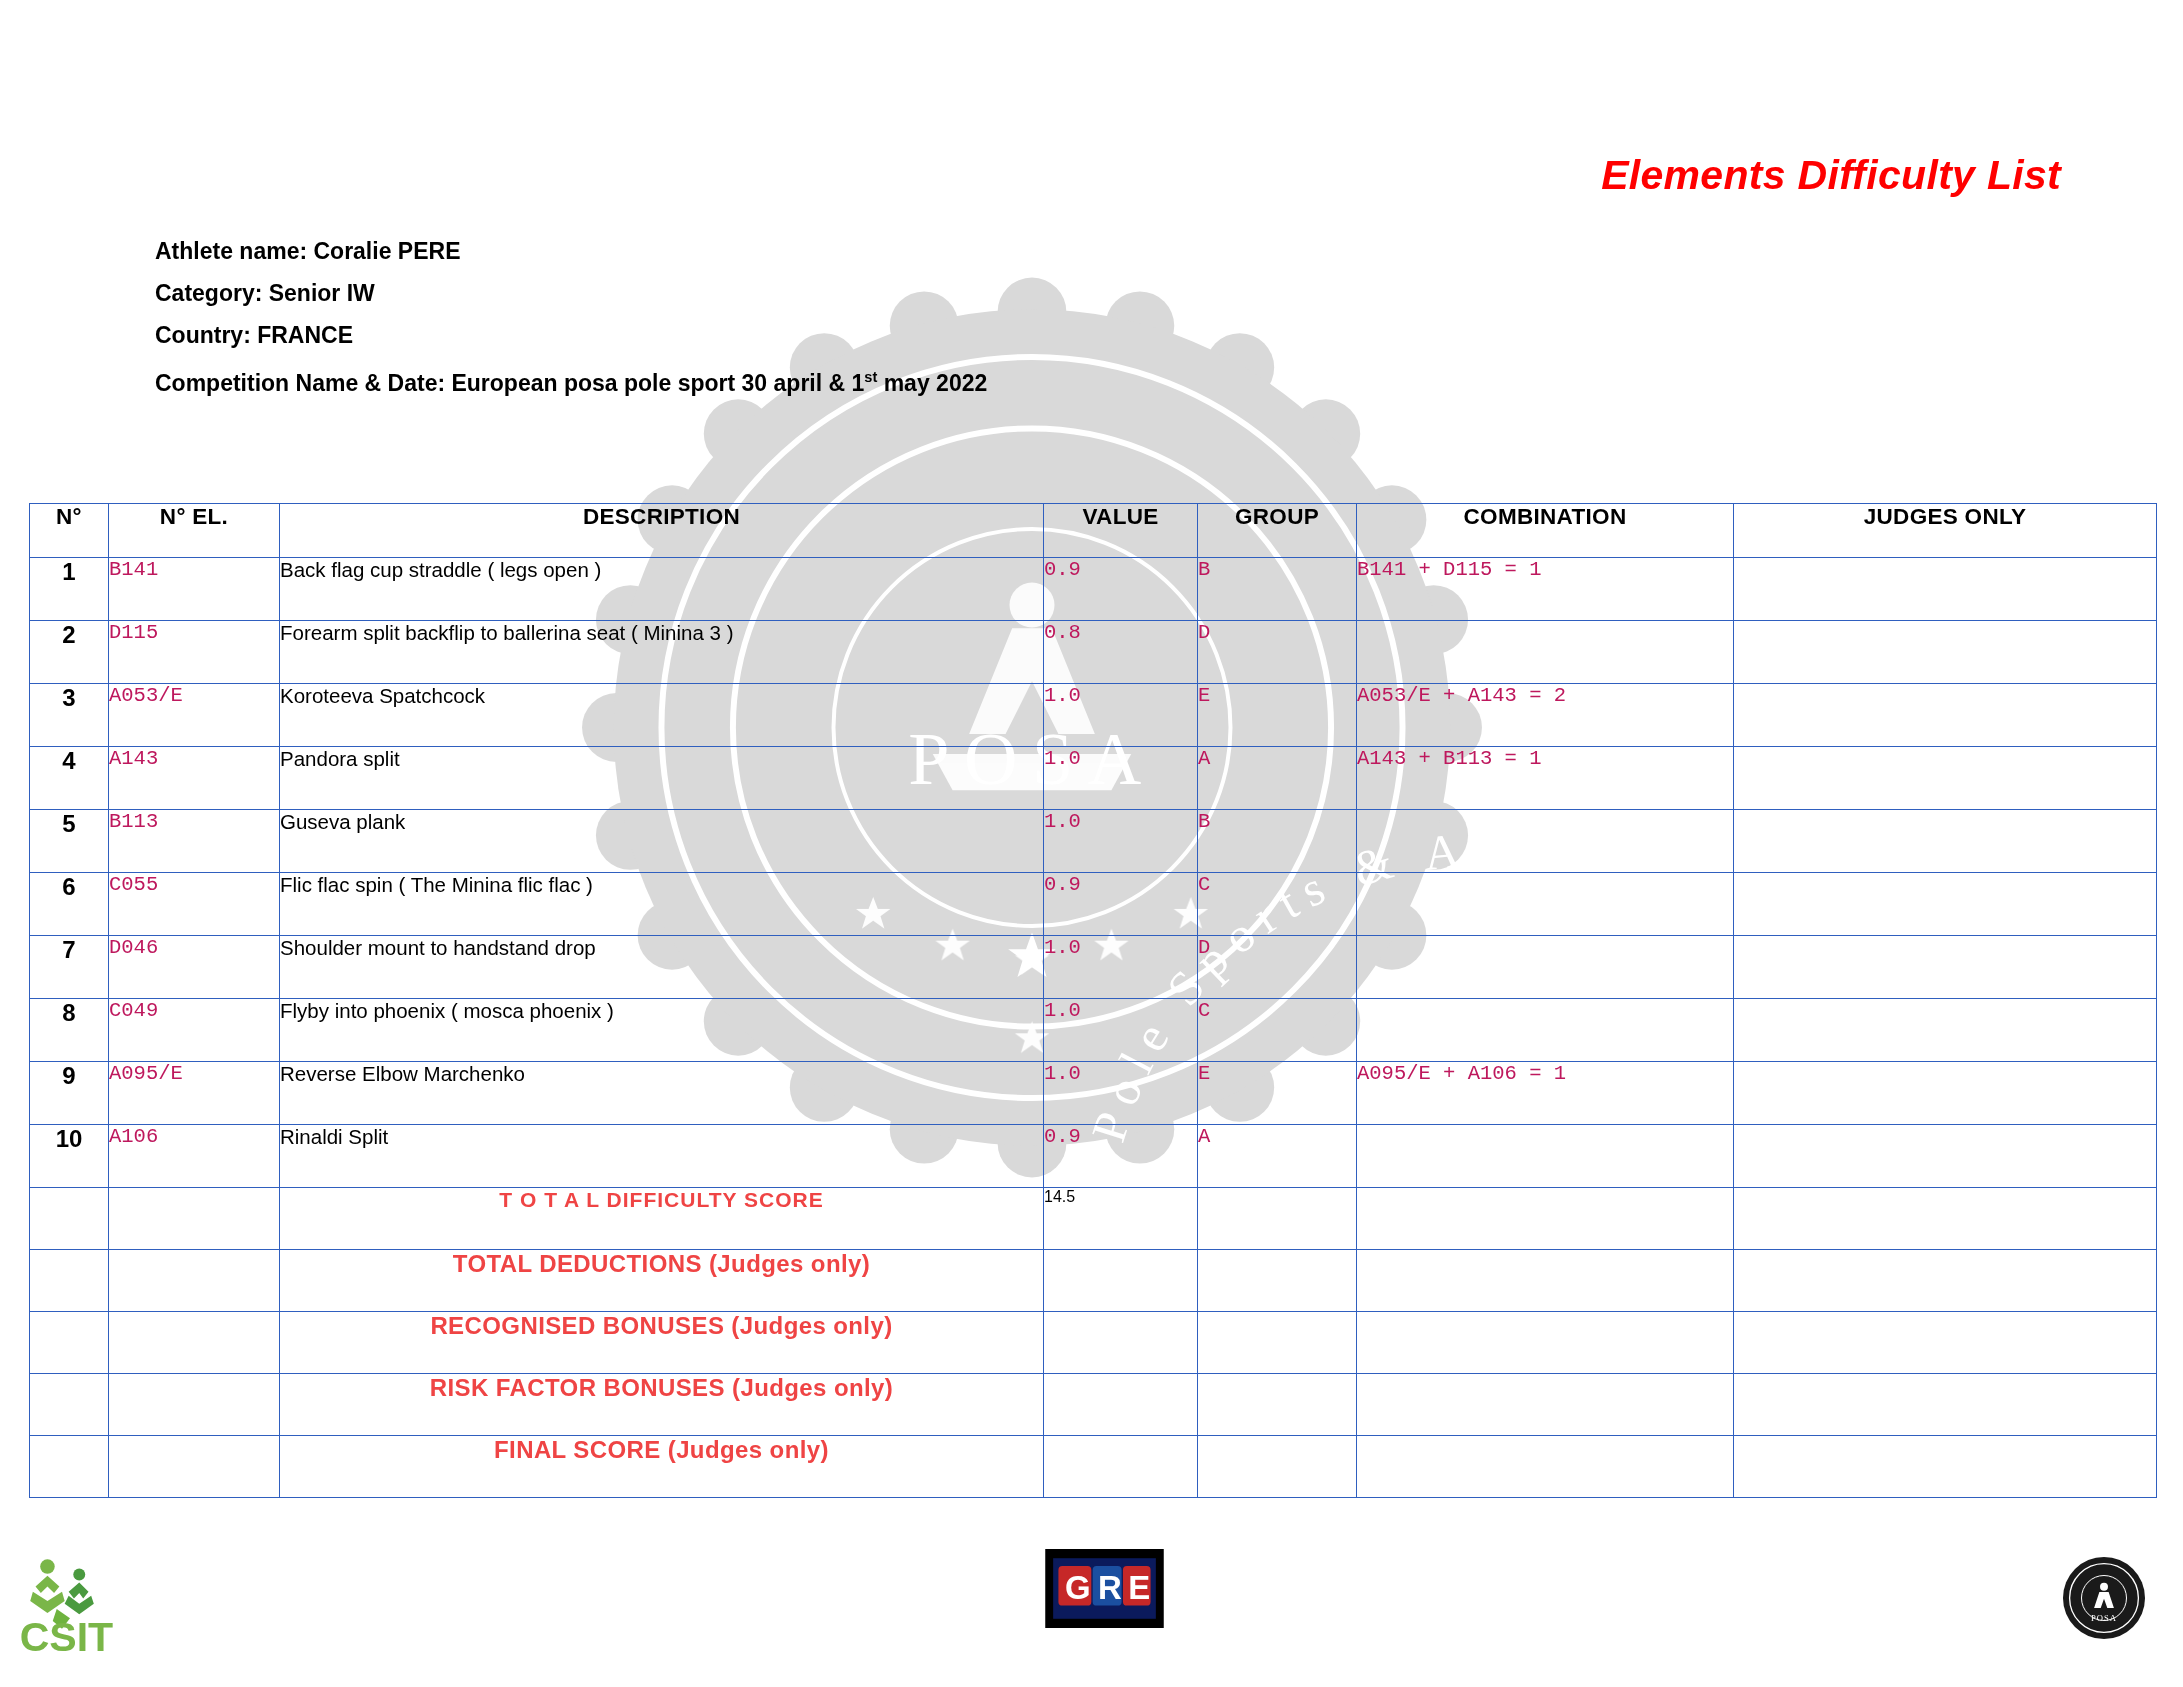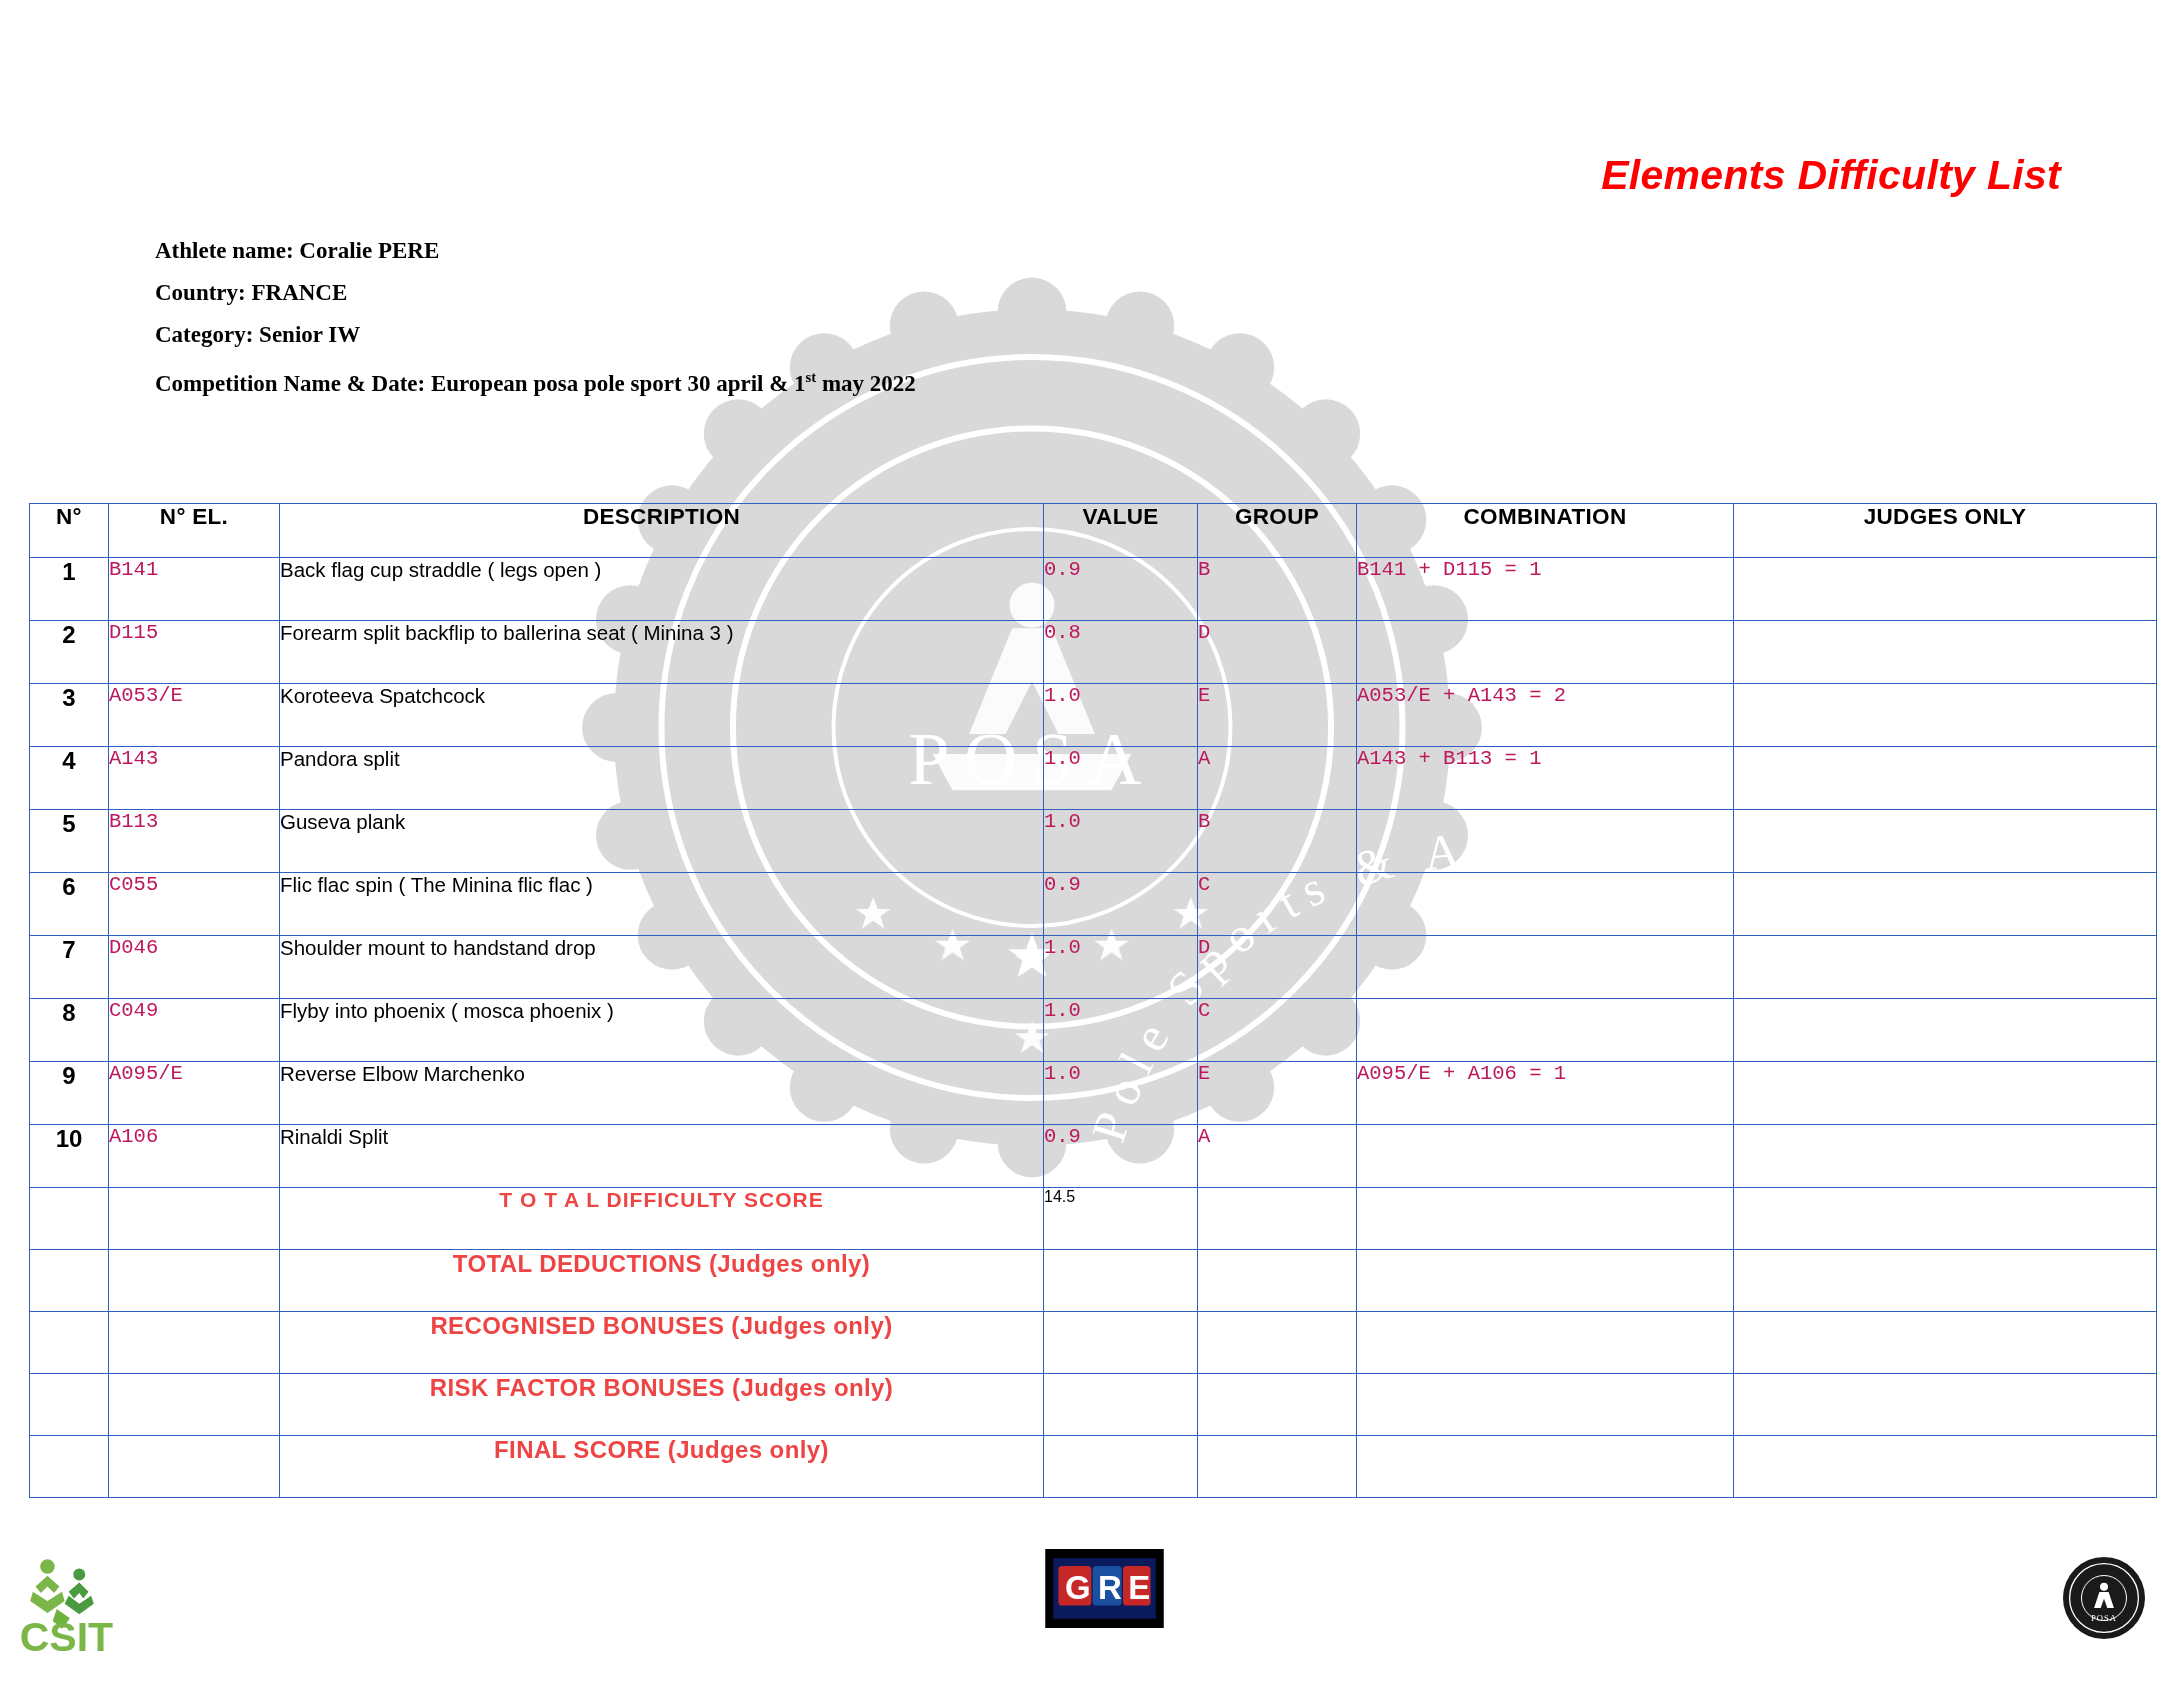--- a/index.html
+++ b/index.html
@@ -59,7 +59,7 @@
     line-height: 42px;
     white-space: nowrap;
   }
-  .info-line { display: block; font-family: Liberation Serif, serif; }
+  .info-line { display: block; }
   .info-line sup { font-size: 14.6px; vertical-align: super; }
 
   

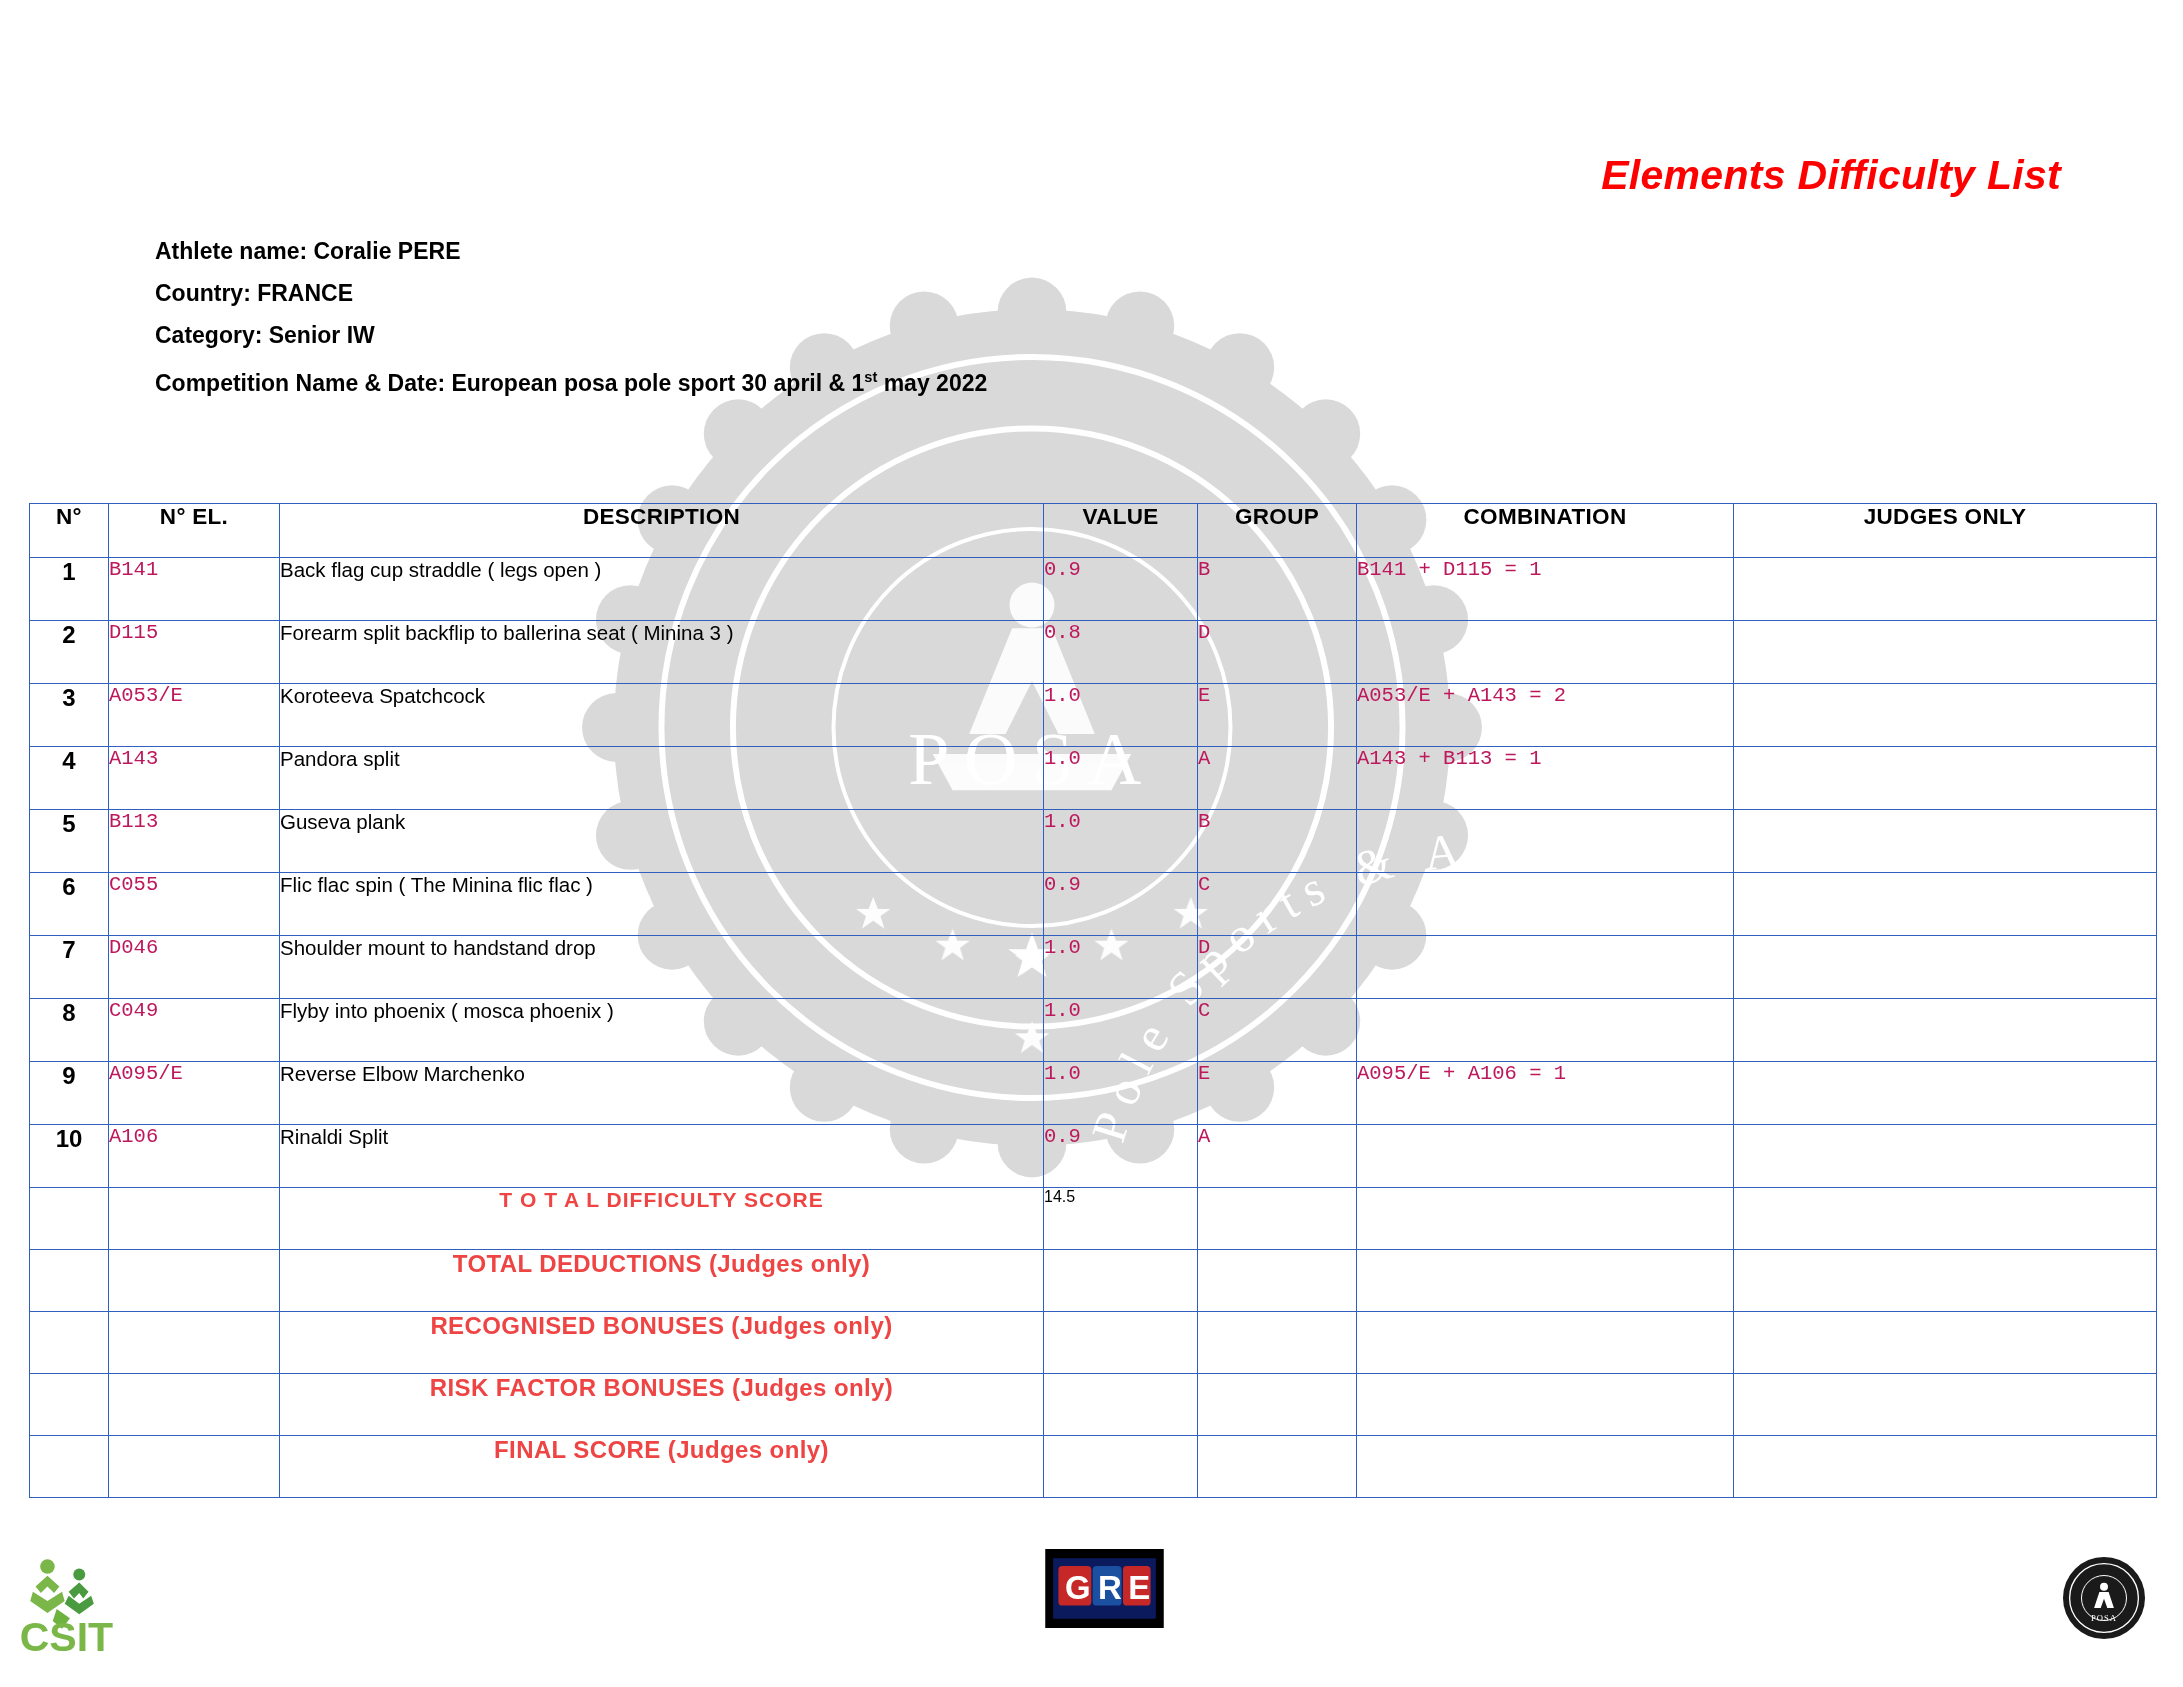--- a/index.html
+++ b/index.html
@@ -238,8 +238,8 @@
 
   <div class="info-block">
     <span class="info-line">Athlete name: Coralie PERE</span>
+    <span class="info-line">Category: Senior IW</span>
     <span class="info-line">Country: FRANCE</span>
-    <span class="info-line">Category: Senior IW</span>
     <span class="info-line"><span>Competition Name &amp; Date: European posa pole sport 30 april &amp; 1</span><sup>st</sup><span> may 2022</span></span>
   </div>
 

